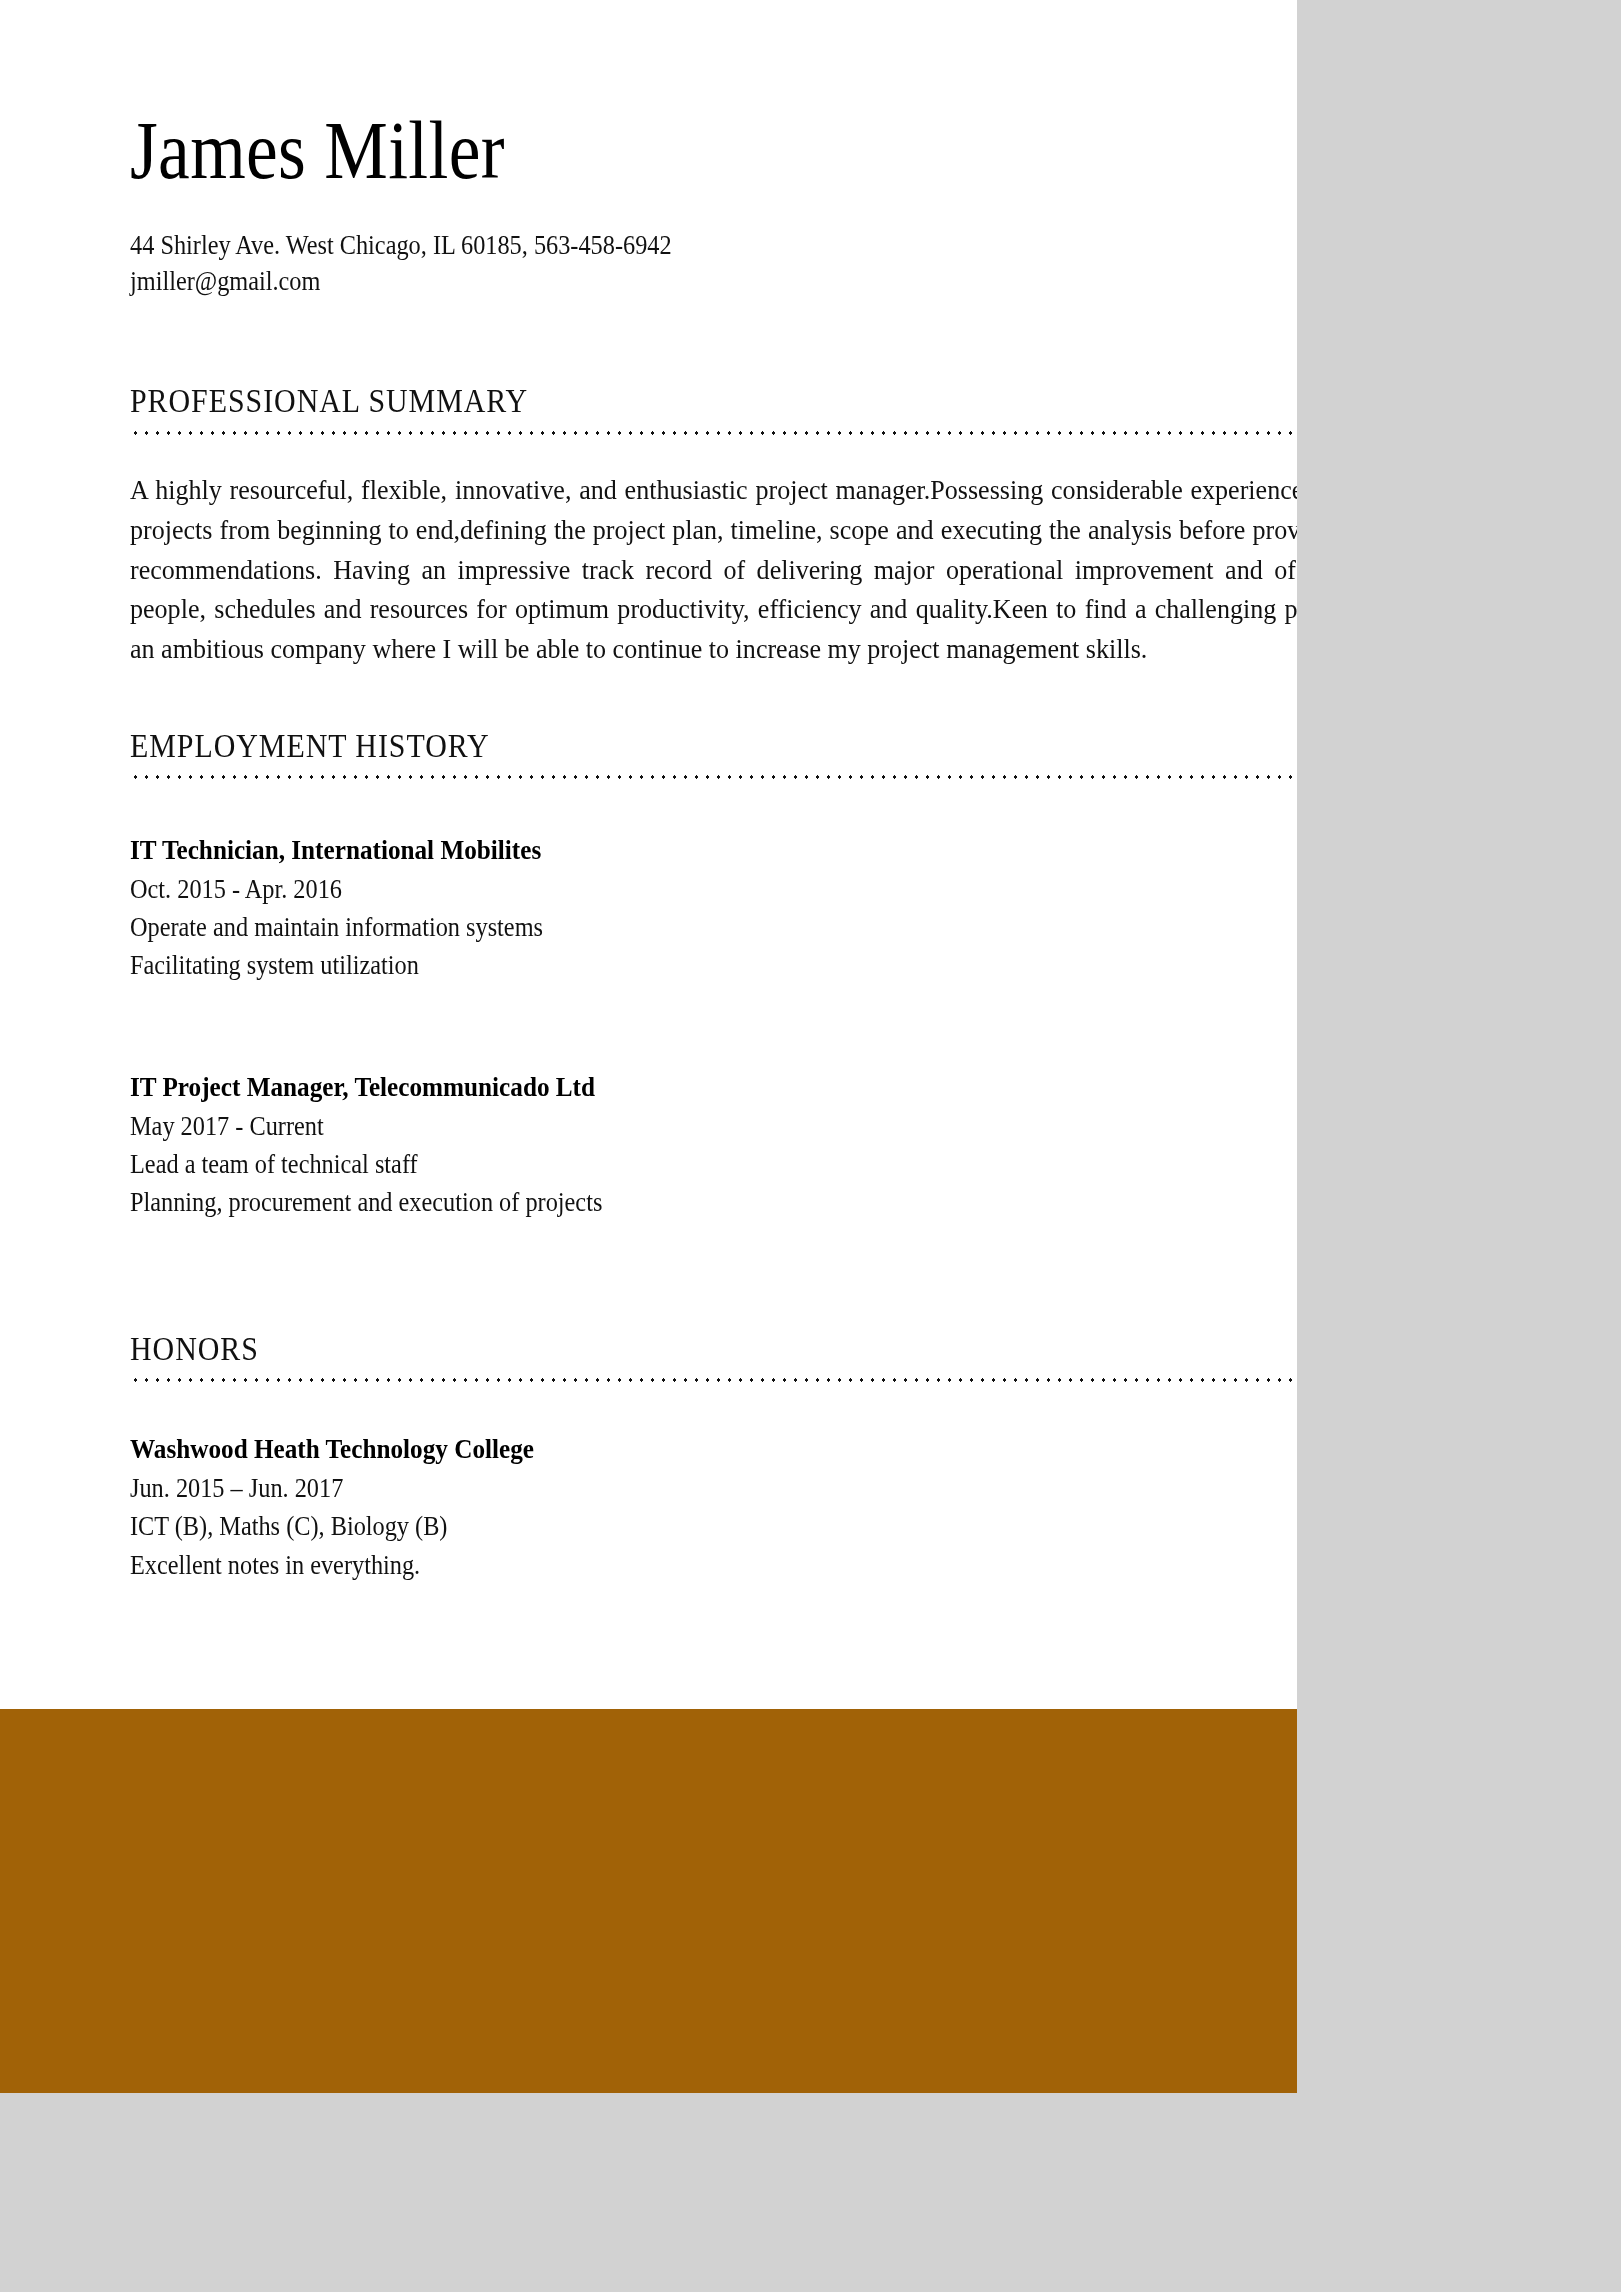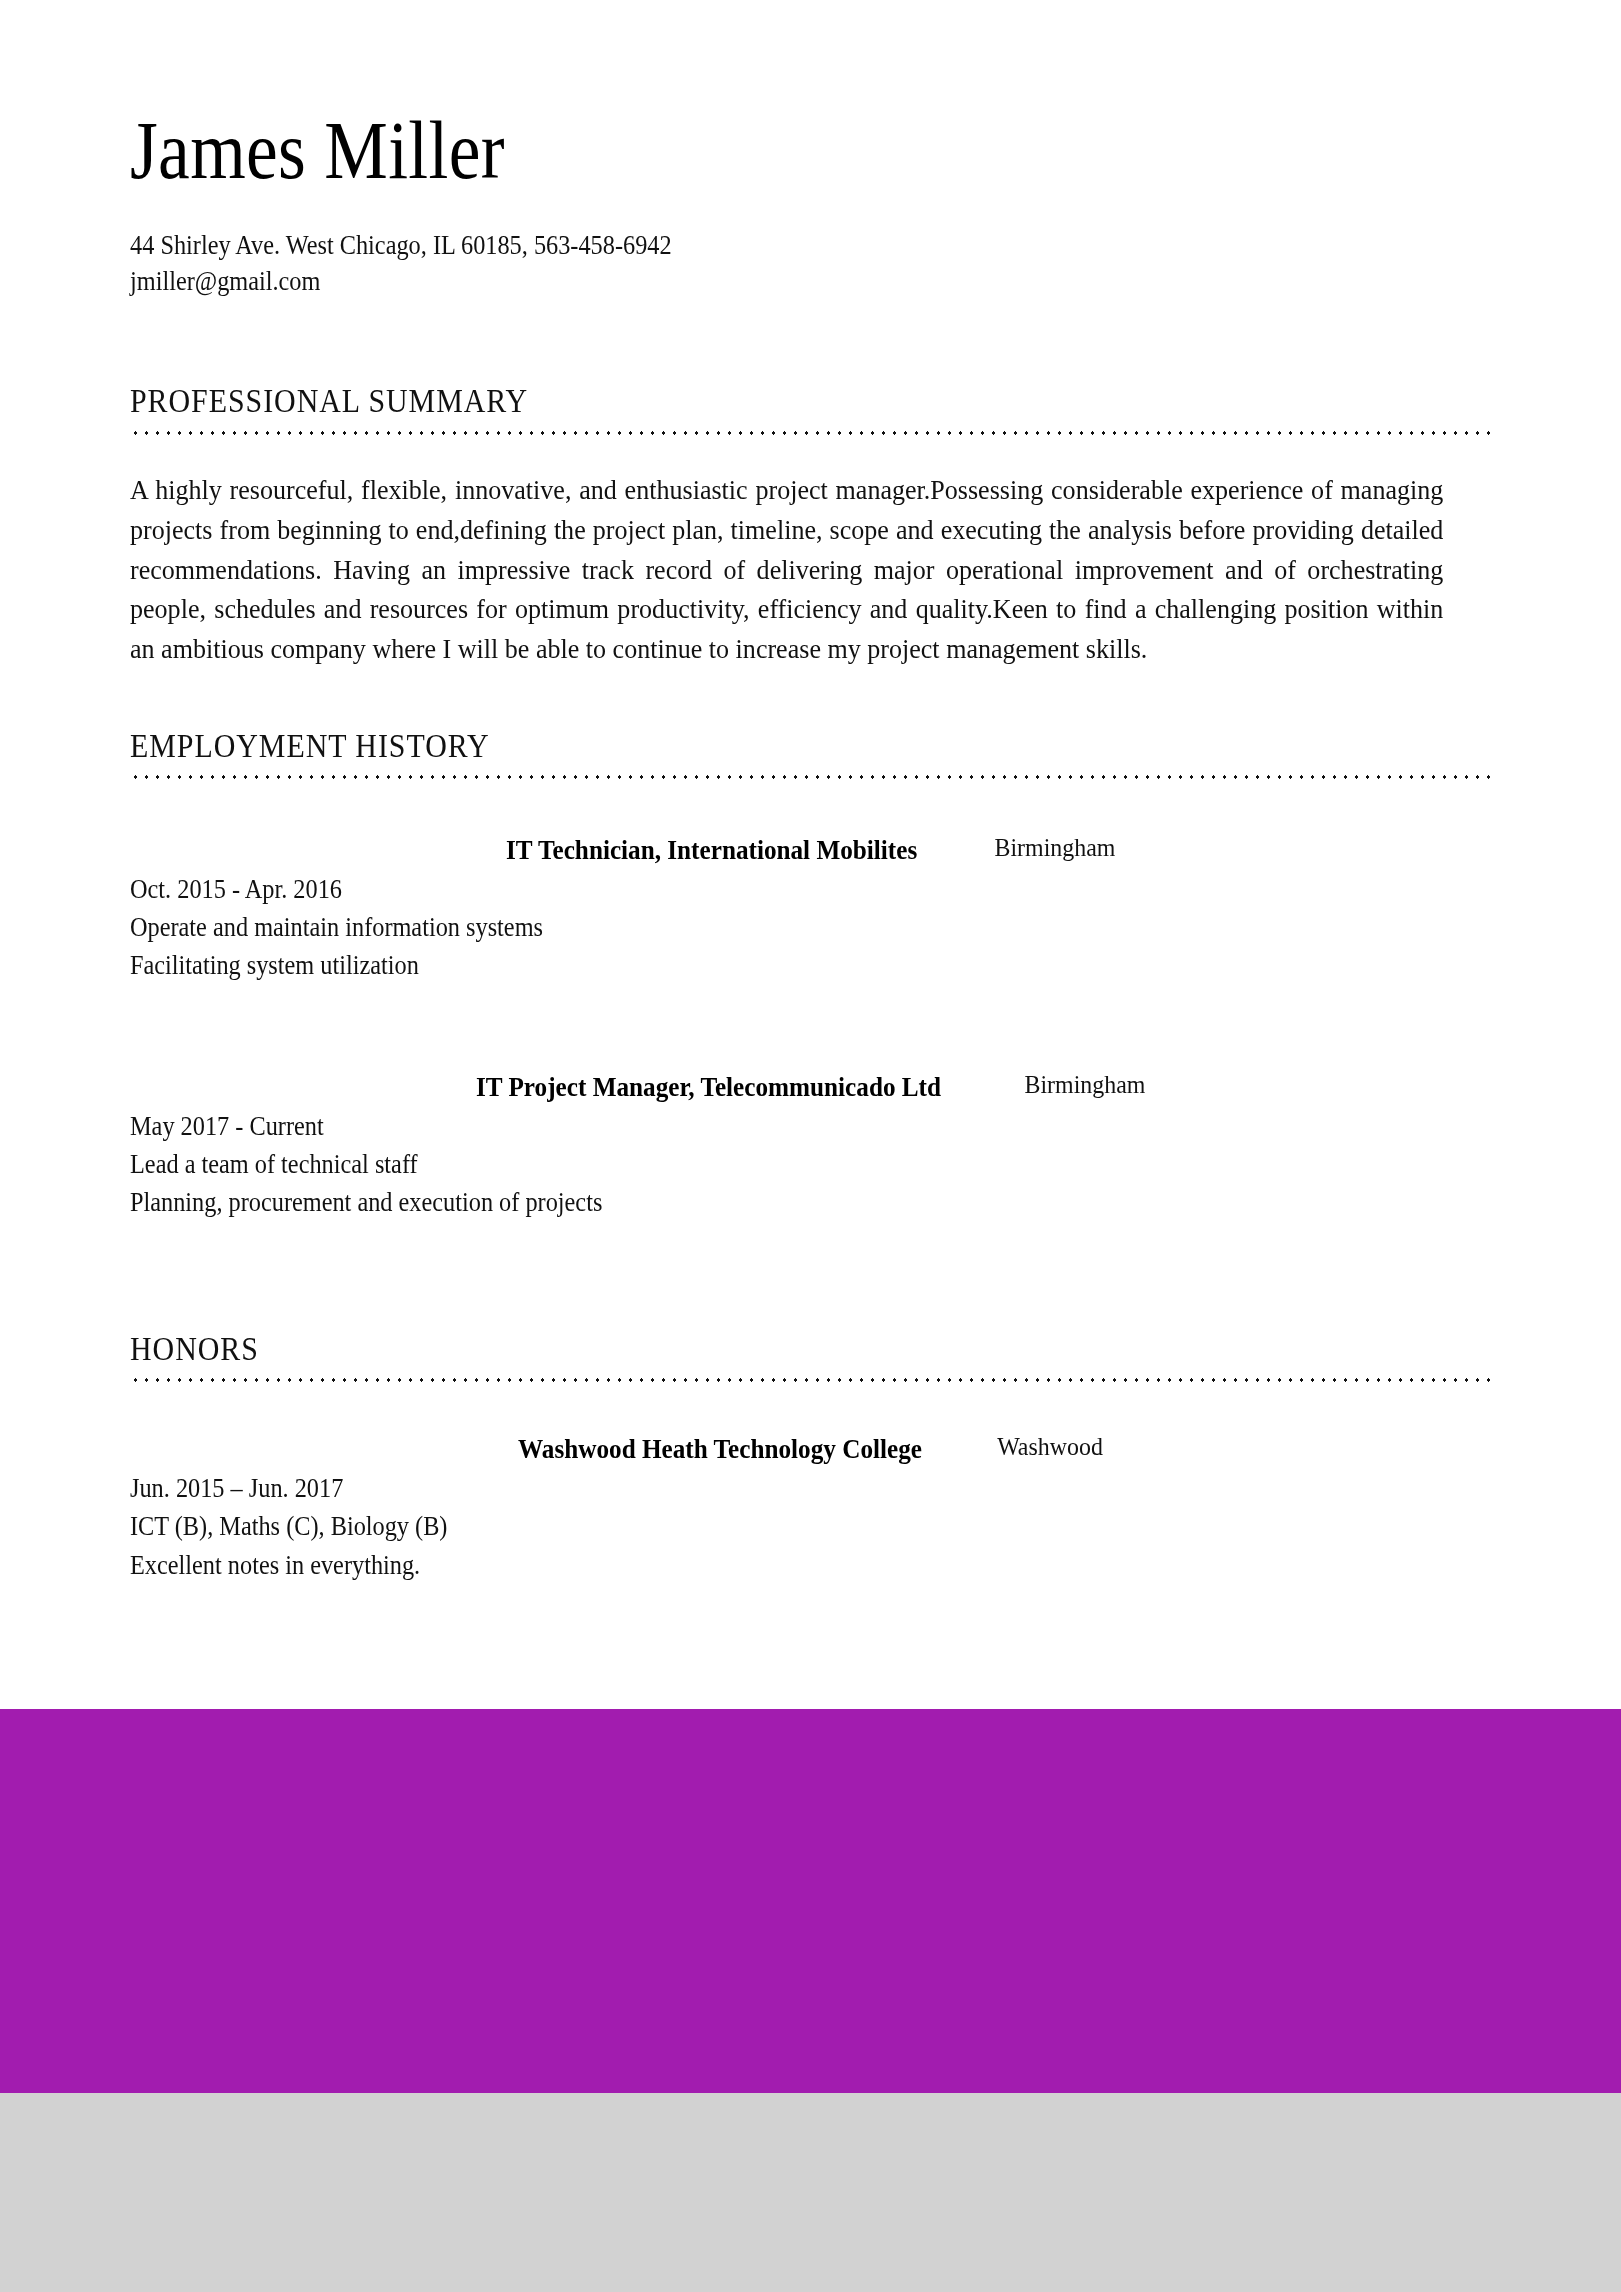--- a/index.html
+++ b/index.html
@@ -17,10 +17,10 @@
     position: absolute;
     left: 0;
     top: 0;
-    width: 1621px;
+    width: 1297px;
     height: 2093px;
     overflow: hidden;
-    background: #a21caf;
+    background: #a16207;
   }
   .sheet {
     position: absolute;

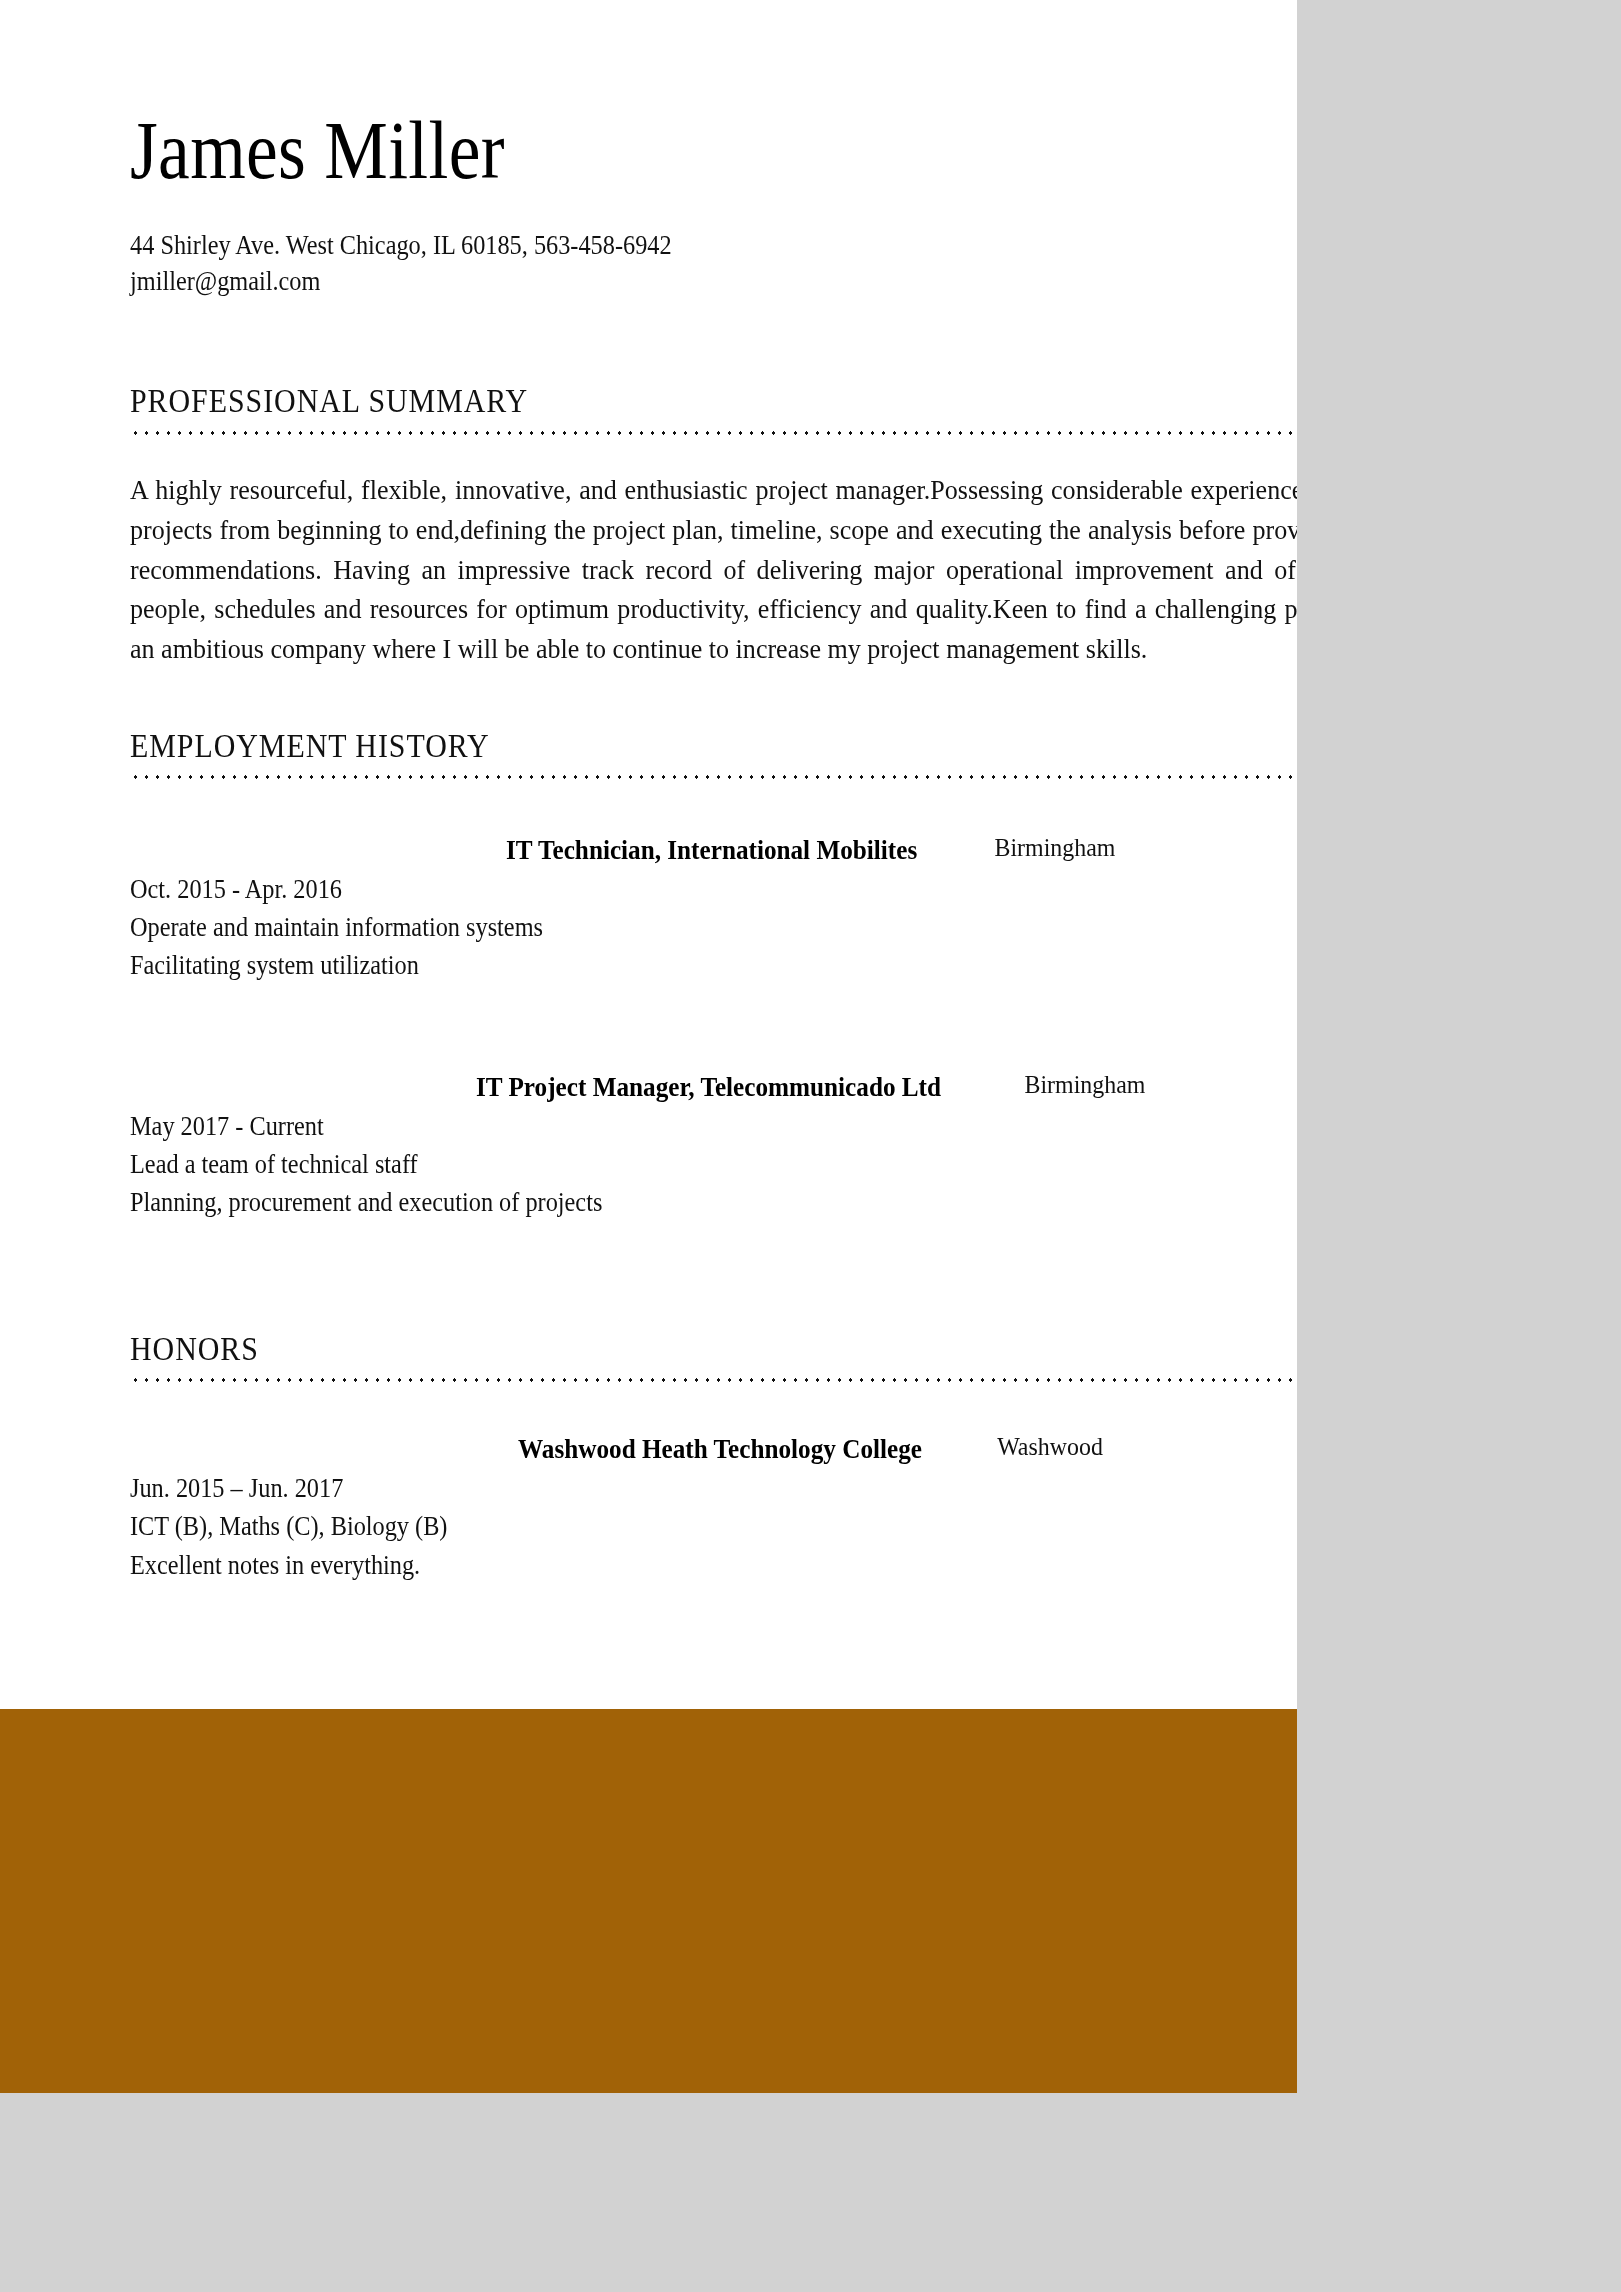--- a/index.html
+++ b/index.html
@@ -97,7 +97,7 @@
   .entry-head {
     display: flex;
     align-items: flex-start;
-    justify-content: center;
+    justify-content: space-between;
     gap: 21.5px;
   }
   .entry-title {

